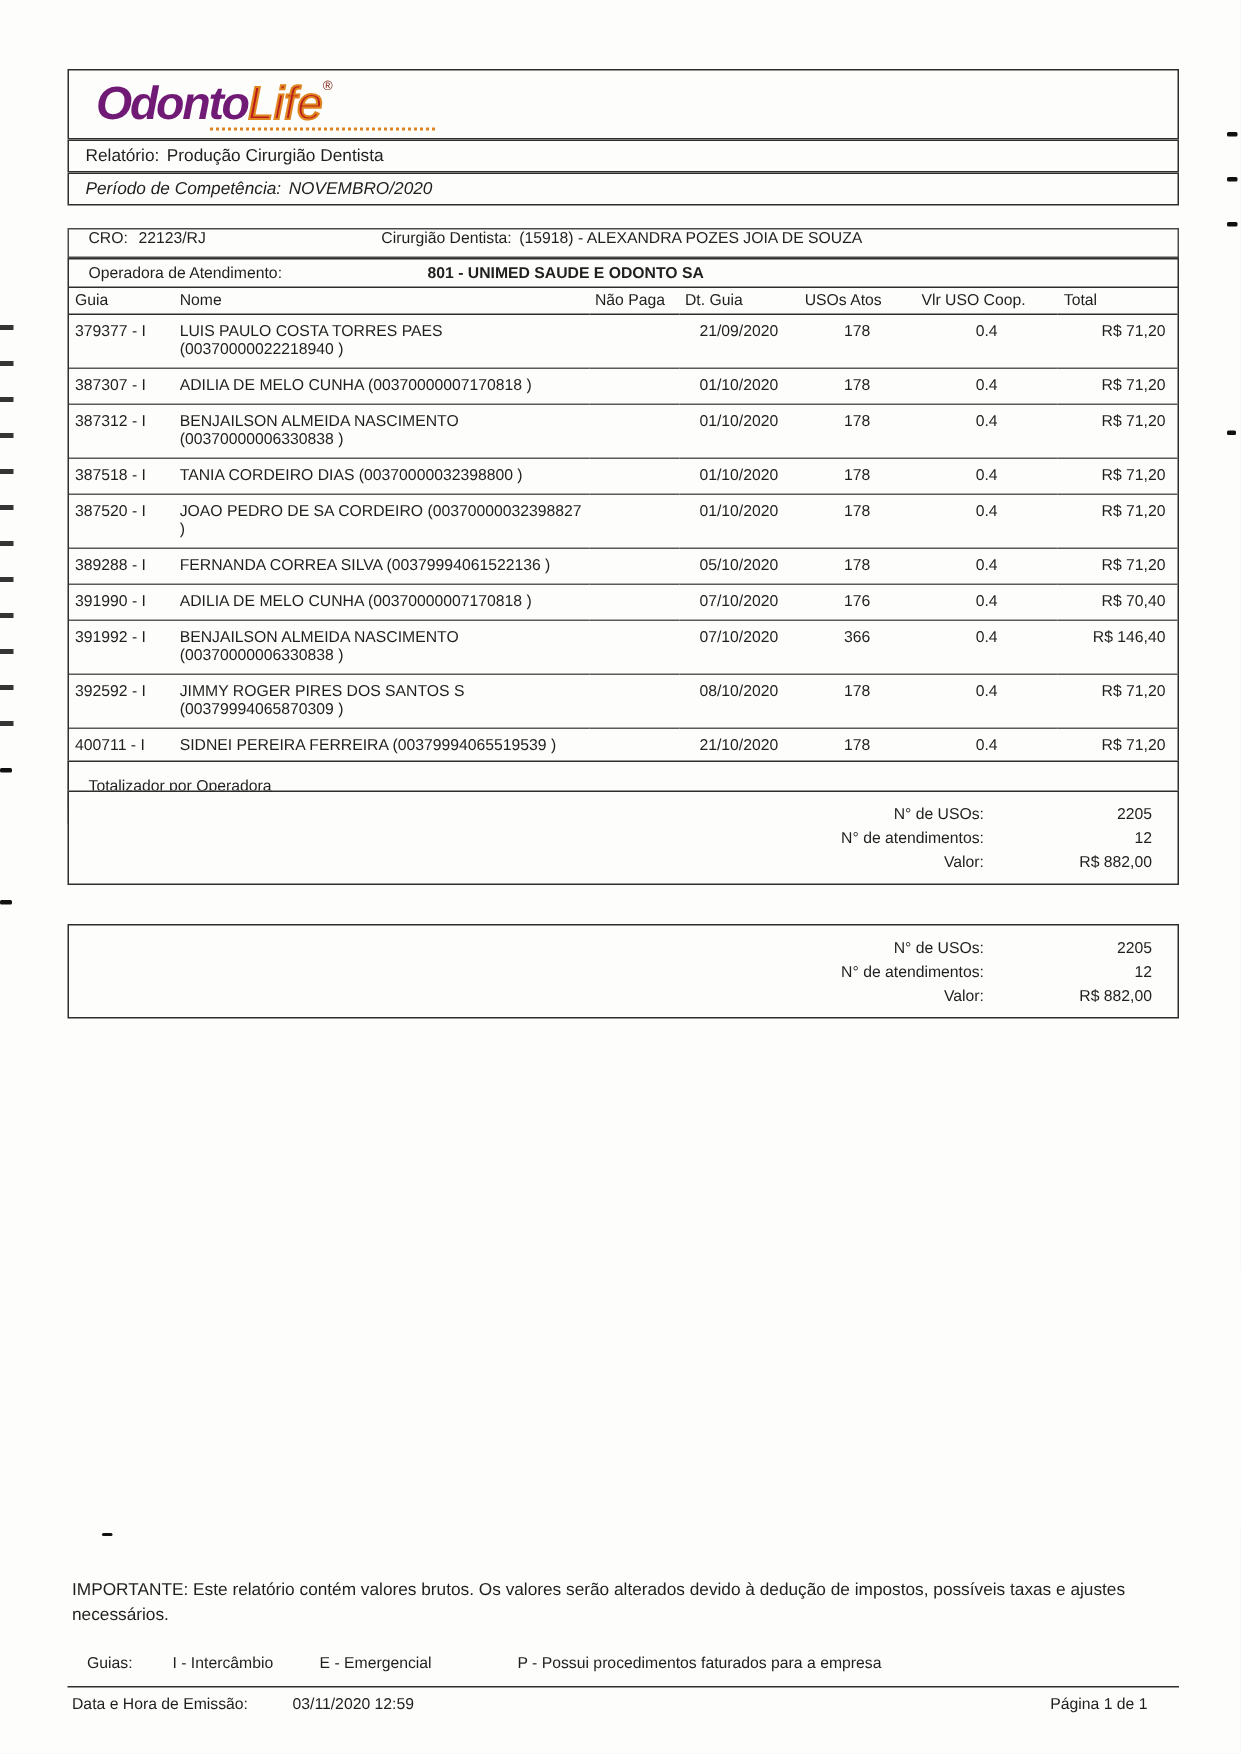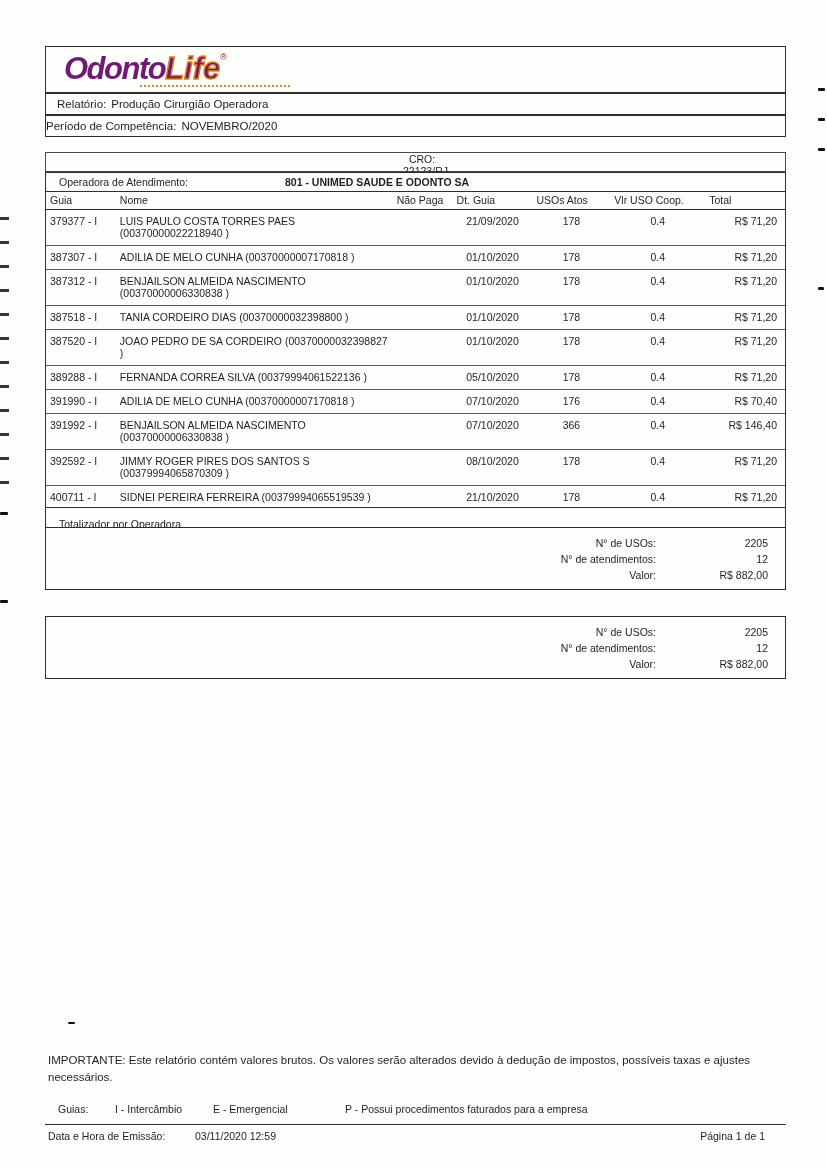--- a/index.html
+++ b/index.html
@@ -25,8 +25,8 @@
     color: #701a75; font-style: italic;
   }
   .logo-life {
-    font-size: 31px; font-weight: bold; letter-spacing: 0px; font-style: italic;
-    color: #701a75; -webkit-text-stroke: 1.4px #e08420;
+    font-size: 31px; font-weight: normal; letter-spacing: 0px; font-style: italic;
+    color: #b91c1c; -webkit-text-stroke: 1.4px #e08420;
   }
   .logo-reg { font-size: 9px; color: #7e1f12; vertical-align: top; }
   .logo-tagline {

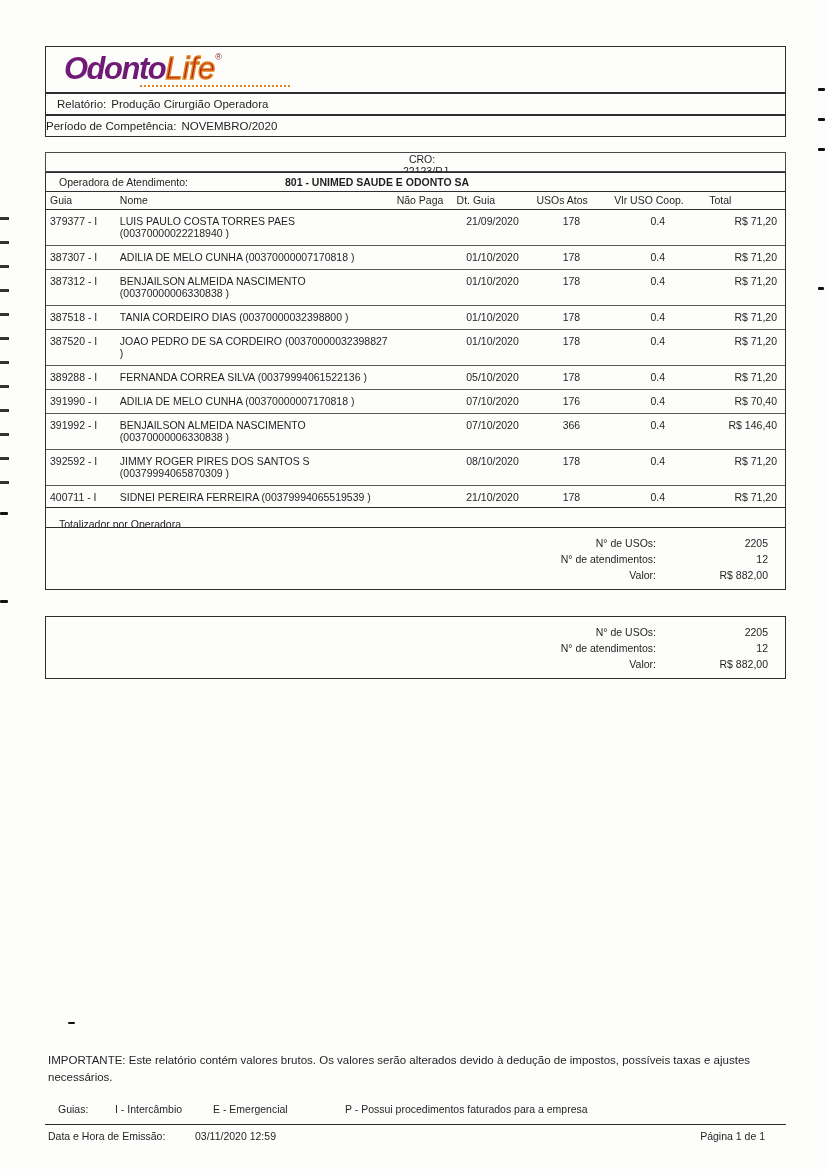--- a/index.html
+++ b/index.html
@@ -123,7 +123,7 @@
 
   <div class="box report-box">
     <span>Relatório:</span>
-    <span class="label-gap">Produção Cirurgião Operadora</span>
+    <span class="label-gap">Produção Cirurgião Dentista</span>
   </div>
   <div class="box period-box">
     <span>Período de Competência:</span>

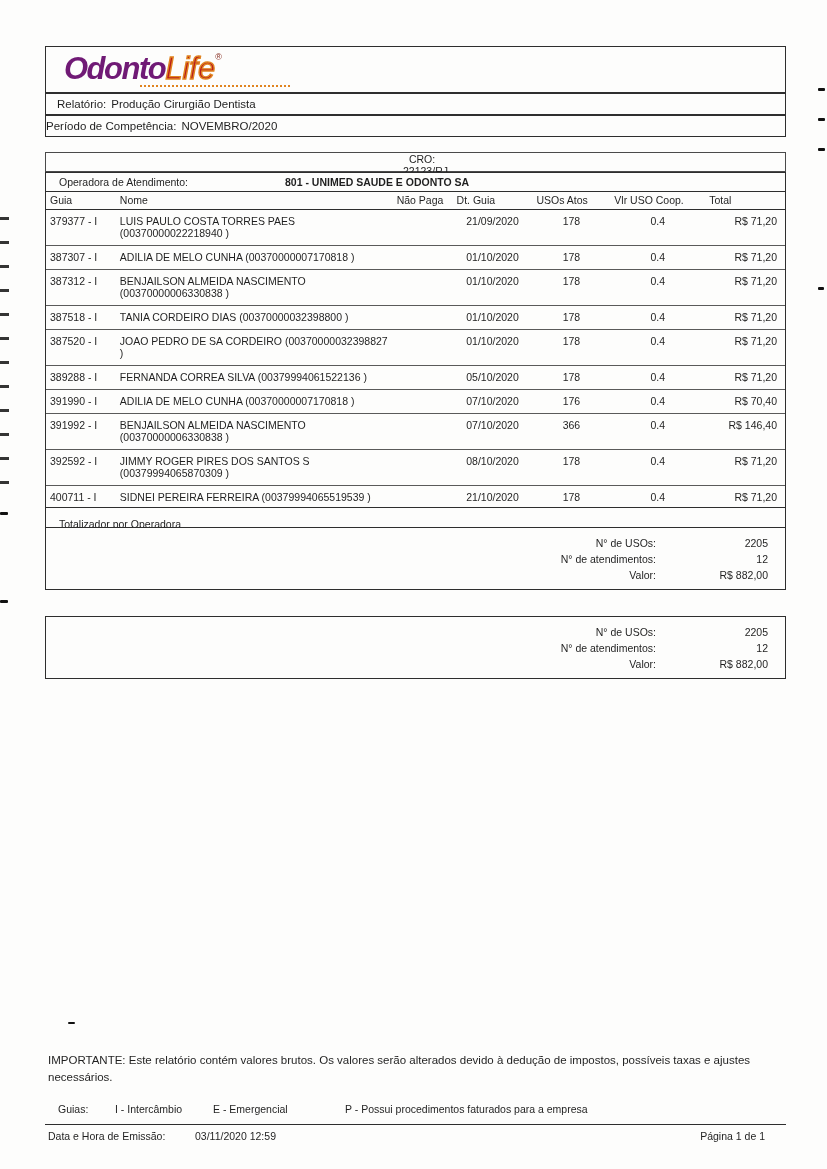--- a/index.html
+++ b/index.html
@@ -34,7 +34,7 @@
     margin-left: 76px; margin-top: 1px;
   }
   .report-box  { top: 93px;  height: 22px; display: flex; align-items: center; padding-left: 11px; font-size: 11.5px; }
-  .period-box  { top: 115px; height: 22px; display: flex; align-items: center; font-size: 11.5px; }
+  .period-box  { top: 115px; height: 22px; display: flex; align-items: center; padding-left: 11px; font-size: 11.5px; font-style: italic; }
   .label-gap { margin-left: 5px; }
 
   .cro-box { top: 152px; height: 20px; border-color: #4a4a4a; display: flex; align-items: center; font-size: 10.5px; padding-left: 13px; flex-direction: column; }

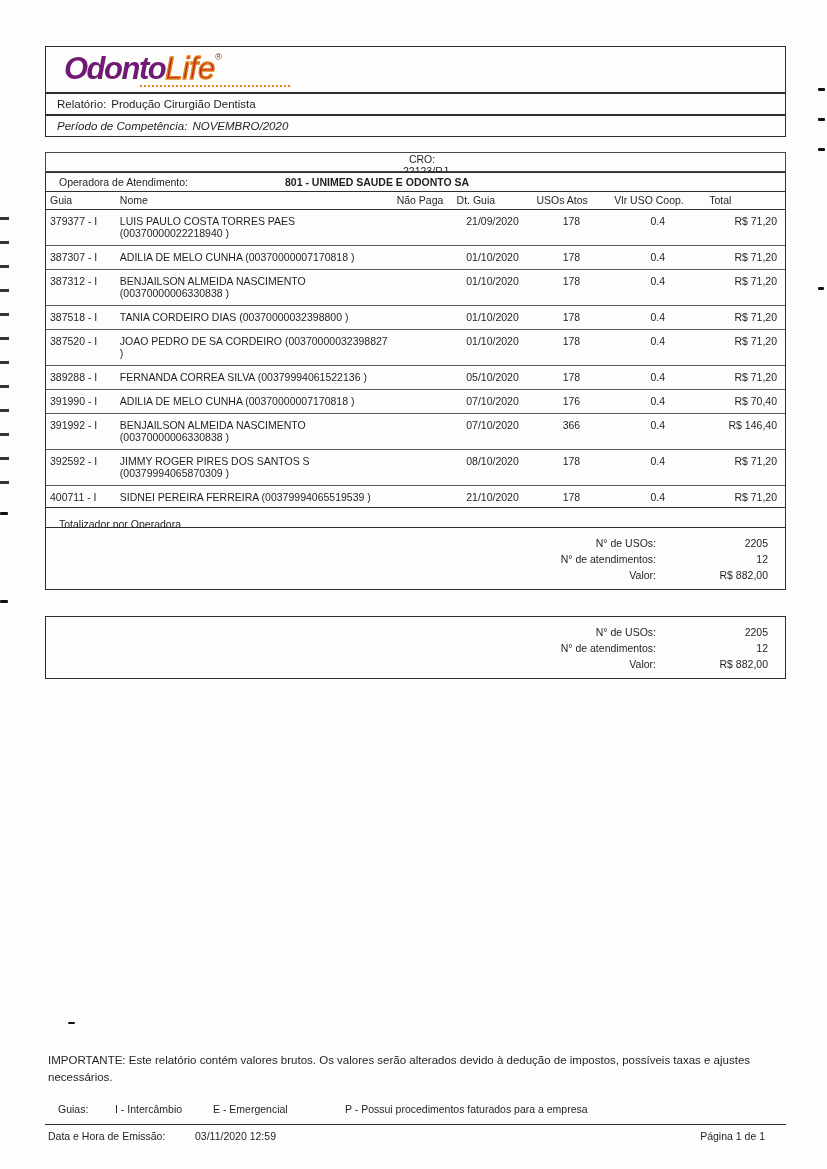--- a/index.html
+++ b/index.html
@@ -37,7 +37,7 @@
   .period-box  { top: 115px; height: 22px; display: flex; align-items: center; padding-left: 11px; font-size: 11.5px; font-style: italic; }
   .label-gap { margin-left: 5px; }
 
-  .cro-box { top: 152px; height: 20px; border-color: #4a4a4a; display: flex; align-items: center; font-size: 10.5px; padding-left: 13px; flex-direction: column; }
+  .cro-box { top: 152px; height: 20px; border-color: #4a4a4a; display: flex; align-items: flex-start; font-size: 10.5px; padding-left: 13px; }
   .cro-value { margin-left: 7px; }
   .dentist-label { margin-left: 117px; }
   .dentist-value { margin-left: 5px; }

